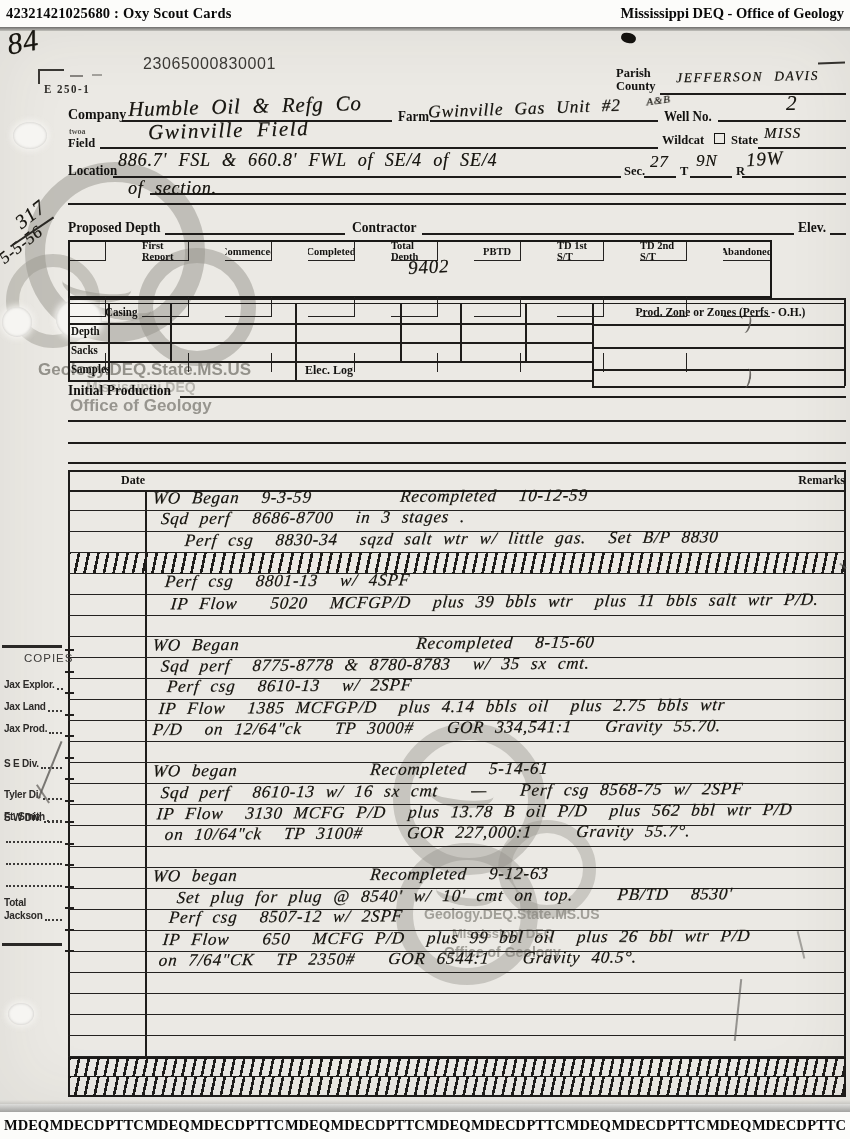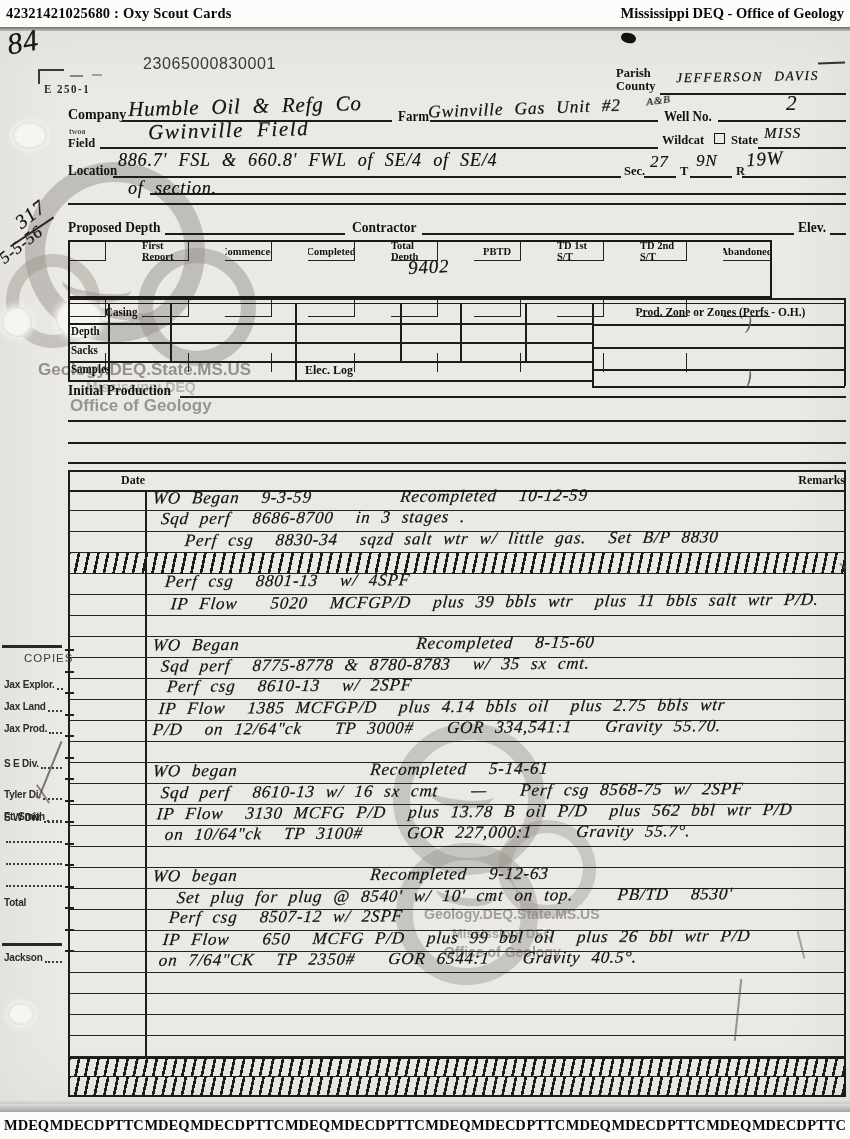--- a/index.html
+++ b/index.html
@@ -312,7 +312,7 @@
     <div class="copy-item" style="top:866px;">
       <span class="copy-label">Total</span>
     </div>
-    <div class="copy-item" style="top:921px;">
+    <div class="copy-item" style="top:879px;">
       <span class="copy-label">Jackson</span>
       <span class="copy-dots"></span>
     </div>

